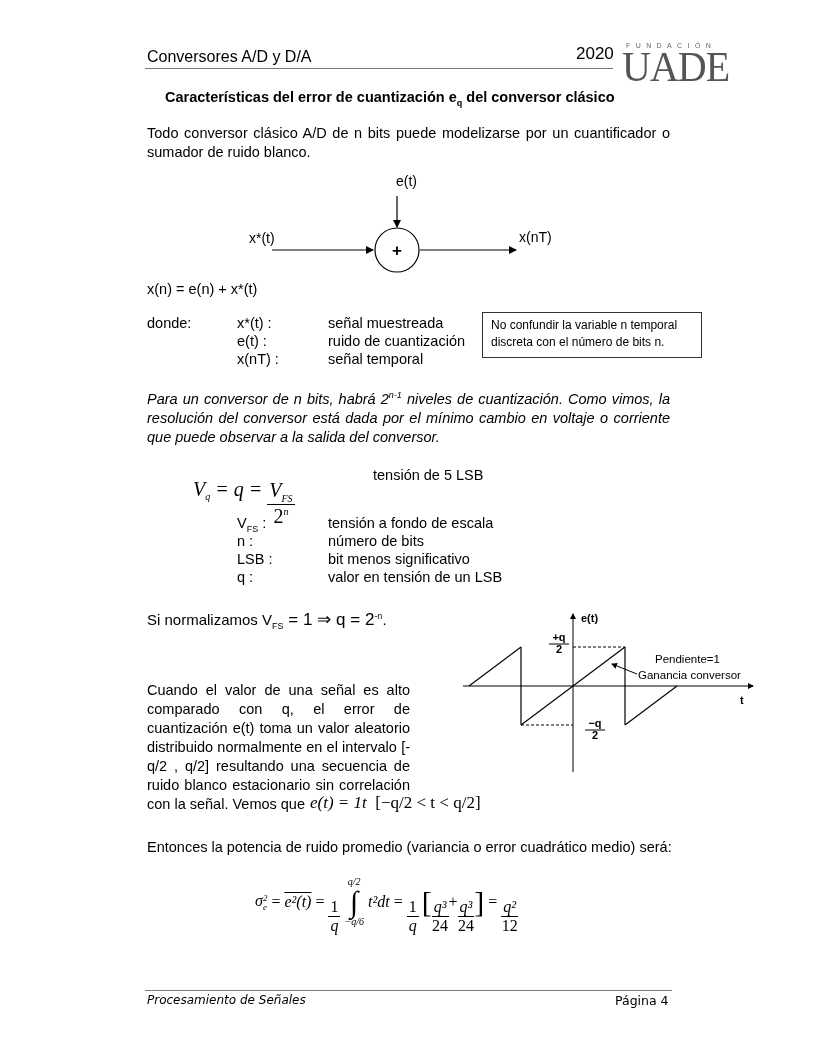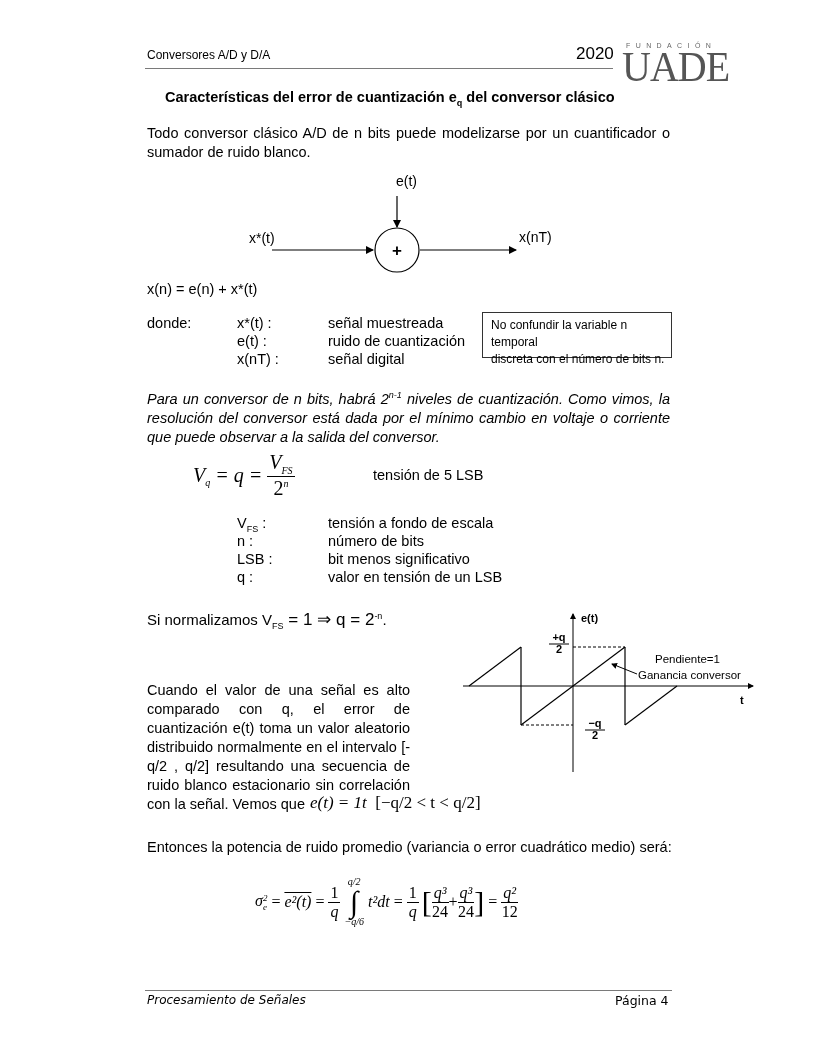--- a/index.html
+++ b/index.html
@@ -7,7 +7,7 @@
          font-family:"Liberation Sans", sans-serif; color:#000; }
   .abs { position:absolute; }
   .txt { font-size:14.5px; line-height:19px; }
-  .hdr-left { left:147px; top:48px; font-size:12px; }
+  .hdr-left { left:147px; top:48px; font-size:16px; }
   .hdr-year { left:576px; top:44px; font-size:17px; }
   .hdr-rule { left:145px; top:68px; width:468px; height:1px; background:#7a7a7a; }
   .logo-f { left:626px; top:42px; font-size:7px; letter-spacing:5.4px; color:#666; }

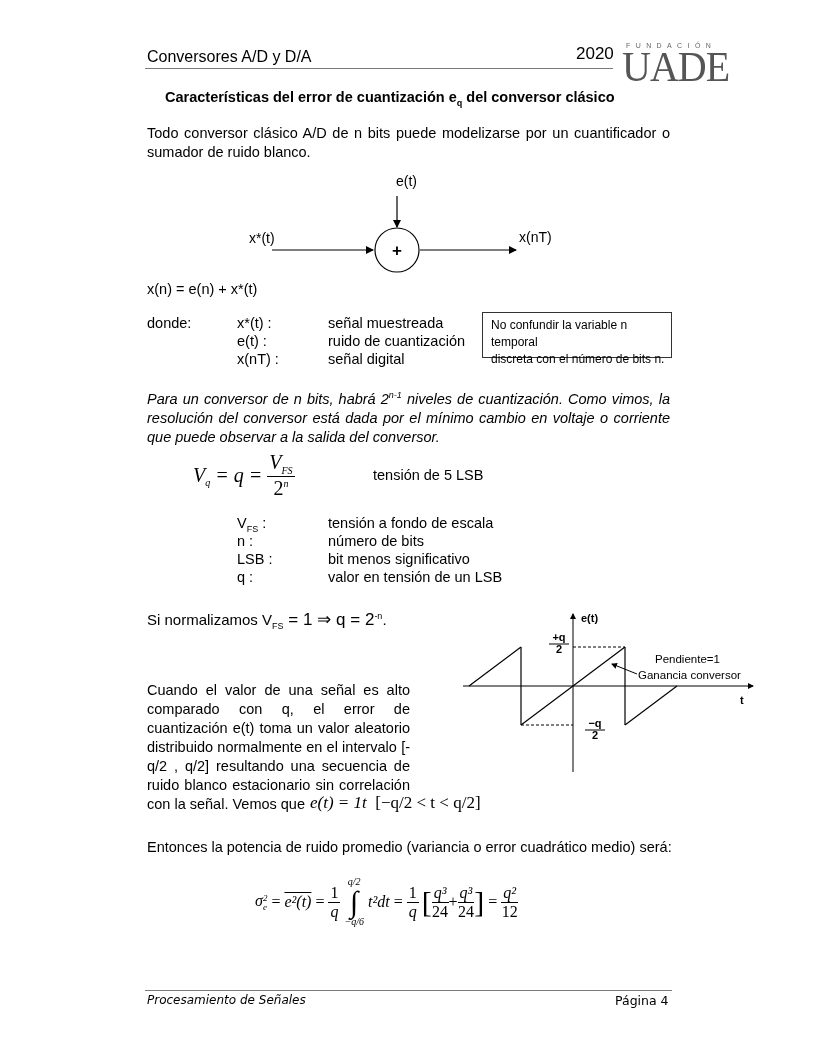--- a/index.html
+++ b/index.html
@@ -18,7 +18,7 @@
   .para1 { left:147px; top:124px; width:523px; }
   .para2 { left:147px; top:390px; width:523px;font-style:italic; }
   sub, sup { font-size:9px; line-height:0; }
-  .note { left:482px; top:312px; width:190px; height:46px; border:1px solid #333;
+  .note { left:482px; top:312px; width:220px; height:46px; border:1px solid #333;
           font-size:12px; line-height:17px; padding:4px 0 0 8px; box-sizing:border-box; }
   .serif-math { font-family:"Liberation Serif", serif; font-style:italic; }
   .frac { display:inline-flex; flex-direction:column; align-items:center; vertical-align:middle; }

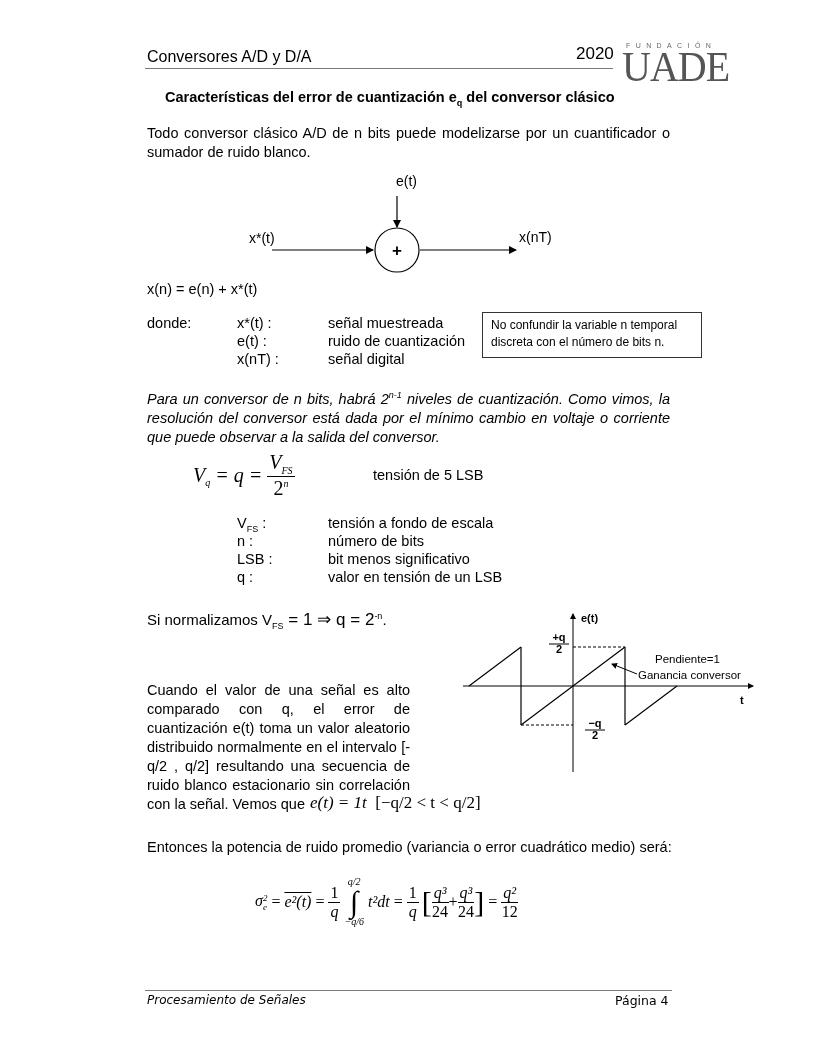--- a/index.html
+++ b/index.html
@@ -70,7 +70,7 @@
 <div class="abs txt col-a" style="top:332px">e(t) :</div>
 <div class="abs txt col-b" style="top:332px">ruido de cuantización</div>
 <div class="abs txt col-a" style="top:350px">x(nT) :</div>
-<div class="abs txt col-b" style="top:350px">señal digital</div>
+<div class="abs txt col-b" style="top:350px">señal temporal</div>
 <div class="abs note">
   <div>No confundir la variable n temporal</div>
   <div>discreta con el número de bits n.</div>

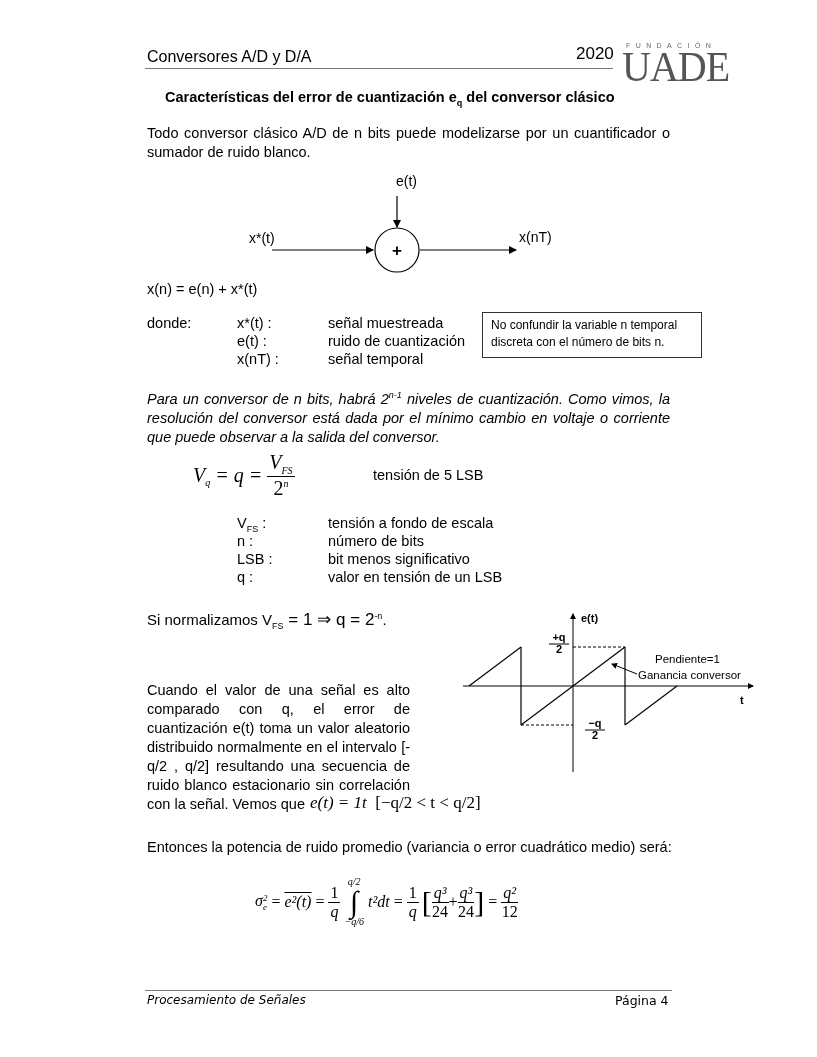--- a/index.html
+++ b/index.html
@@ -22,7 +22,7 @@
           font-size:12px; line-height:17px; padding:4px 0 0 8px; box-sizing:border-box; }
   .serif-math { font-family:"Liberation Serif", serif; font-style:italic; }
   .frac { display:inline-flex; flex-direction:column; align-items:center; vertical-align:middle; }
-  .frac .num { border-bottom:1px solid #000; padding:0 2px; }
+  .frac .num { border-bottom:1px solid #000; padding:0 2px;margin-top:28px; }
   .col-a { left:237px;text-align:right; }
   .col-b { left:328px; }
   .left-para { left:147px; top:647px; width:263px;margin-top:34px; }

